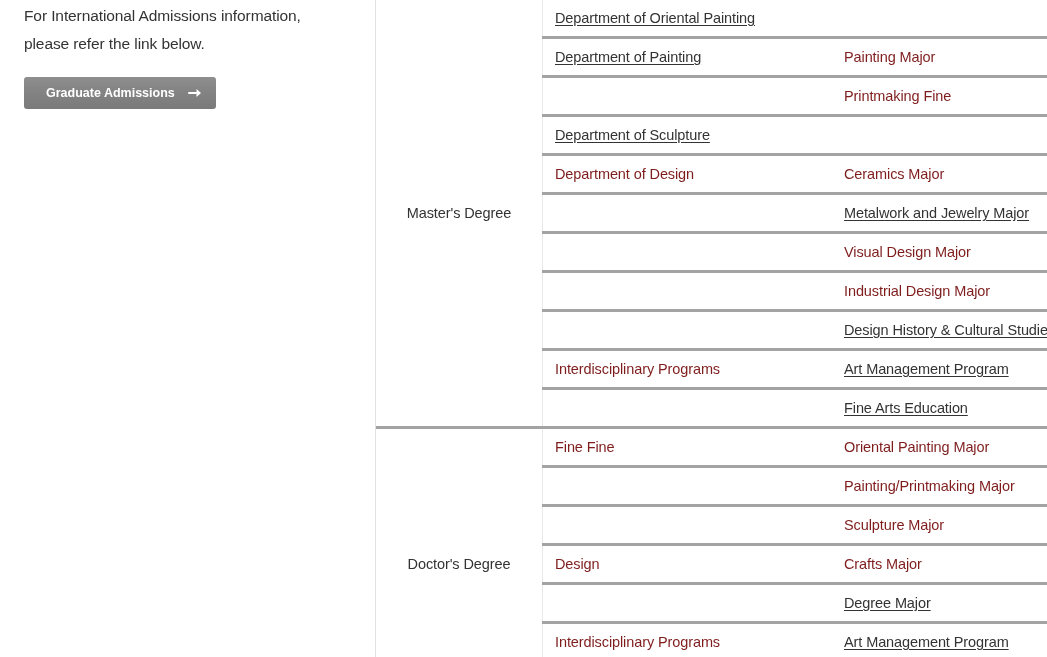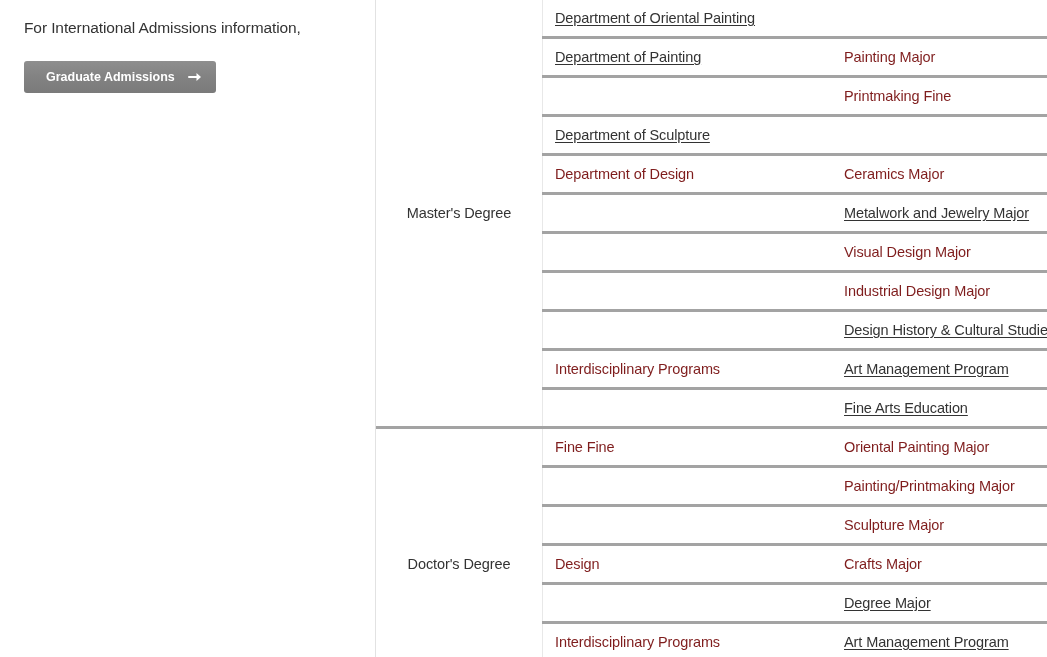--- a/index.html
+++ b/index.html
@@ -32,7 +32,7 @@
   }
   .intro-text {
     margin: 0;
-    padding-top: 14px;
+    padding-top: 2px;
     font-size: 15.5px;
     line-height: 28px;
     color: #333333;

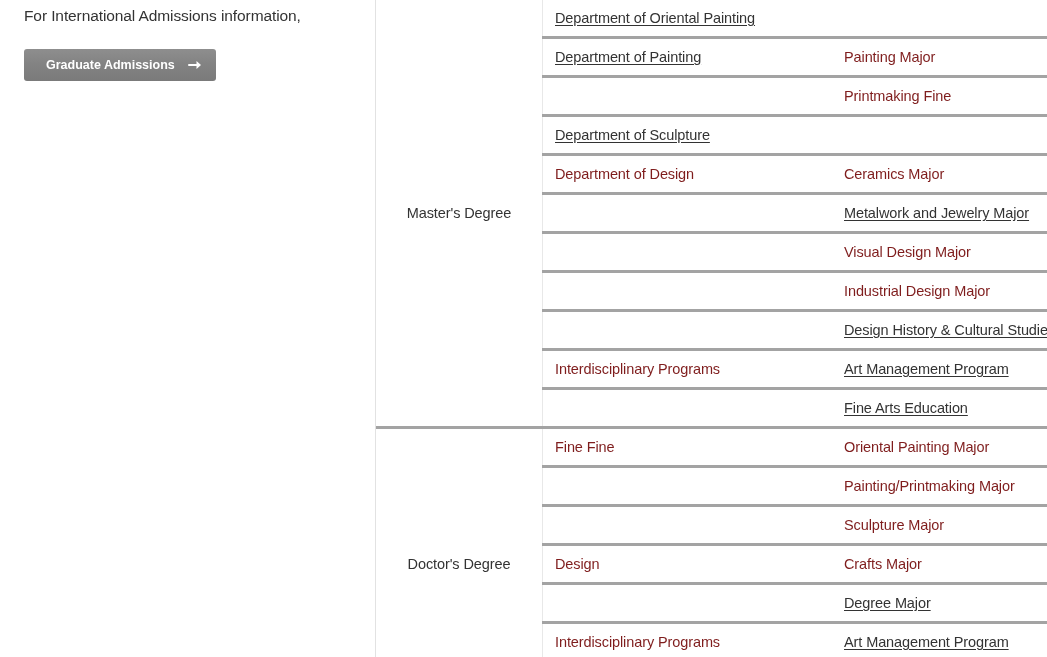--- a/index.html
+++ b/index.html
@@ -130,6 +130,7 @@
   <div class="left-col">
     <p class="intro-text">
       <span>For International Admissions information,</span><br>
+      <span>please refer the link below.</span>
     </p>
     <button class="cta-button">
       <span class="cta-label">Graduate Admissions</span>

